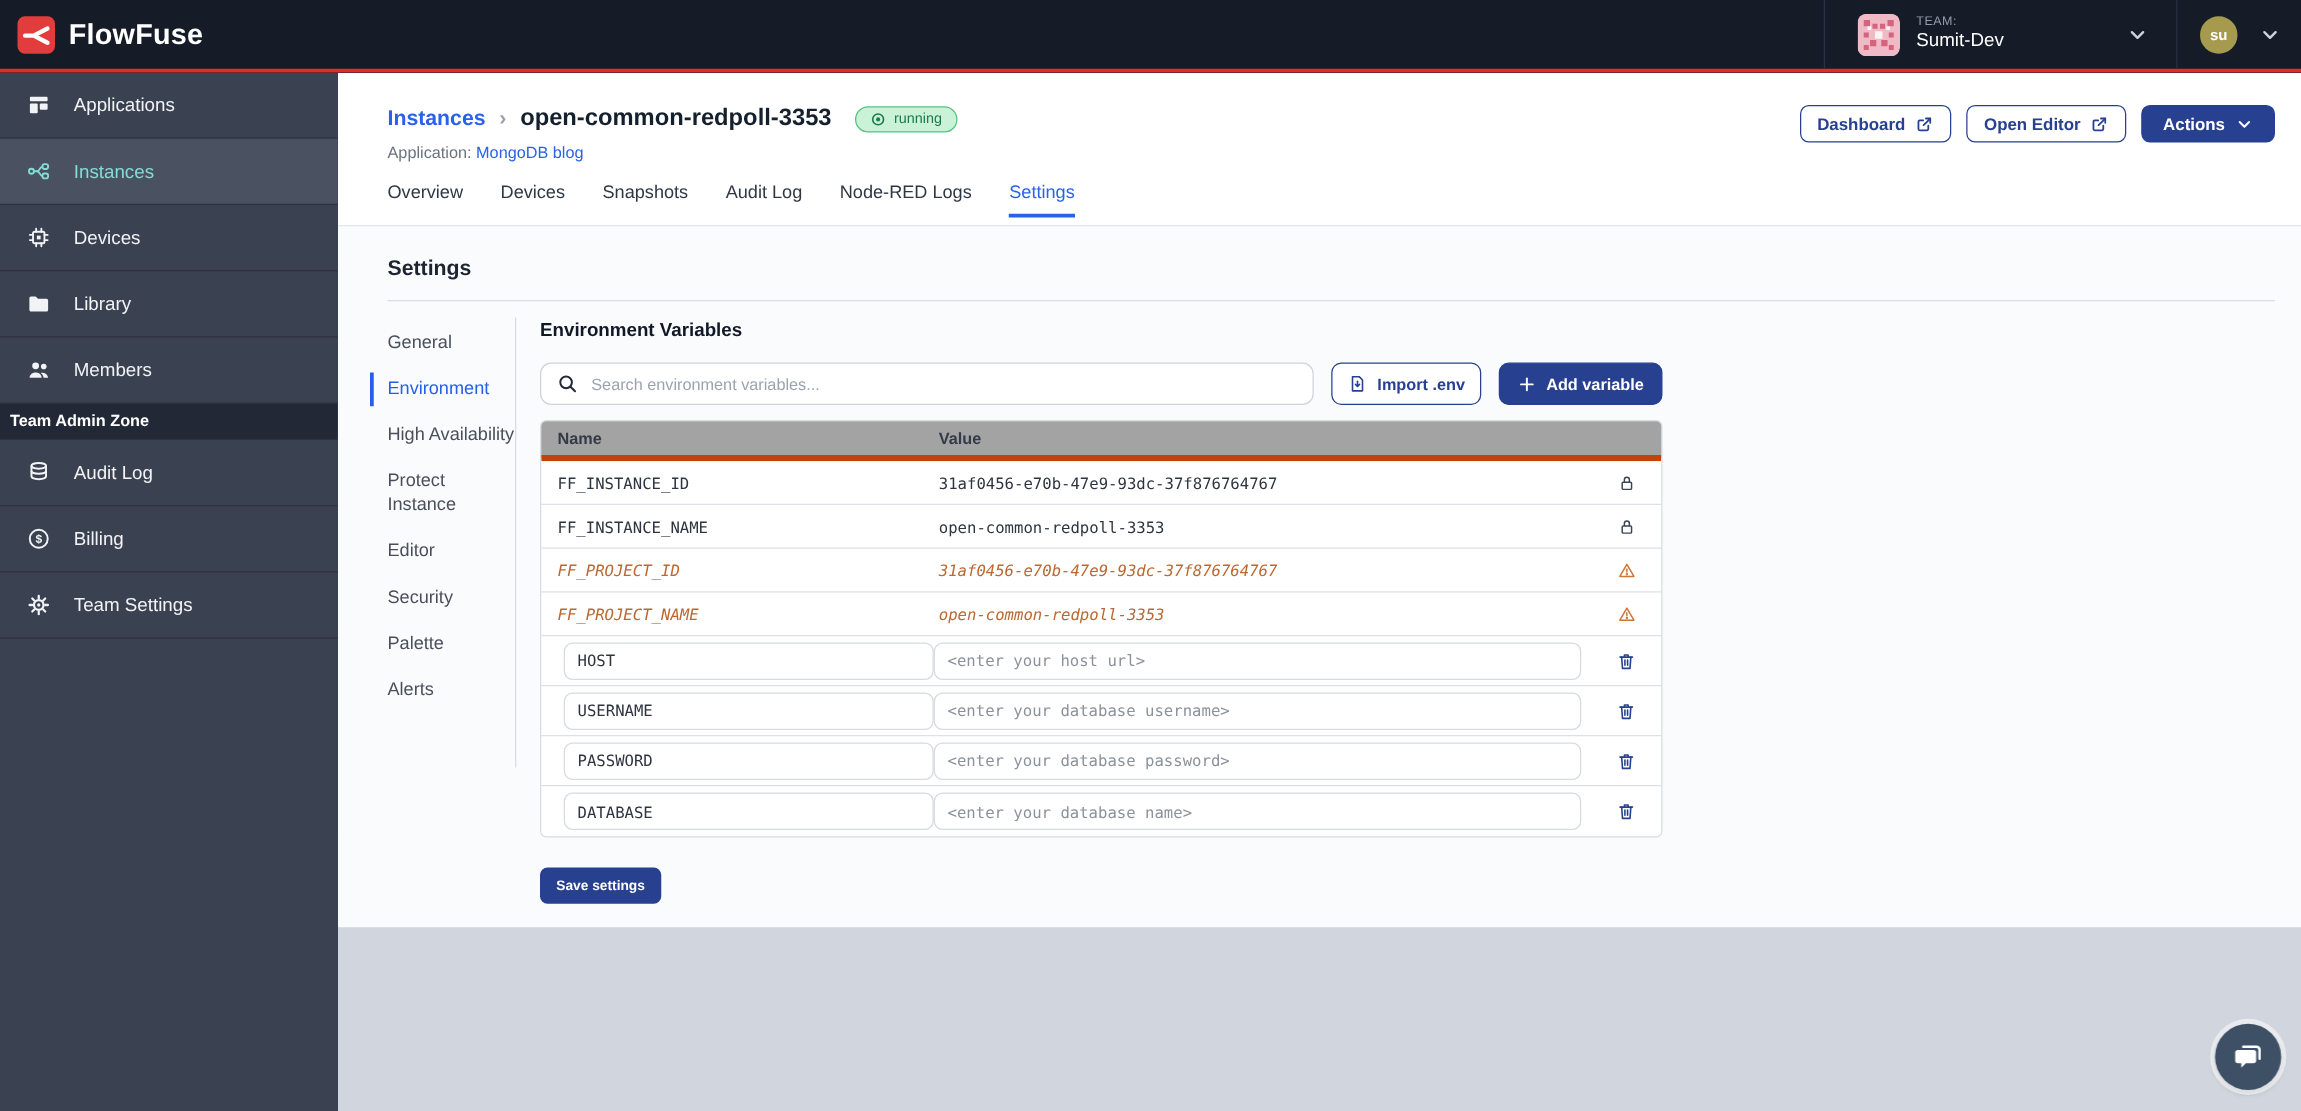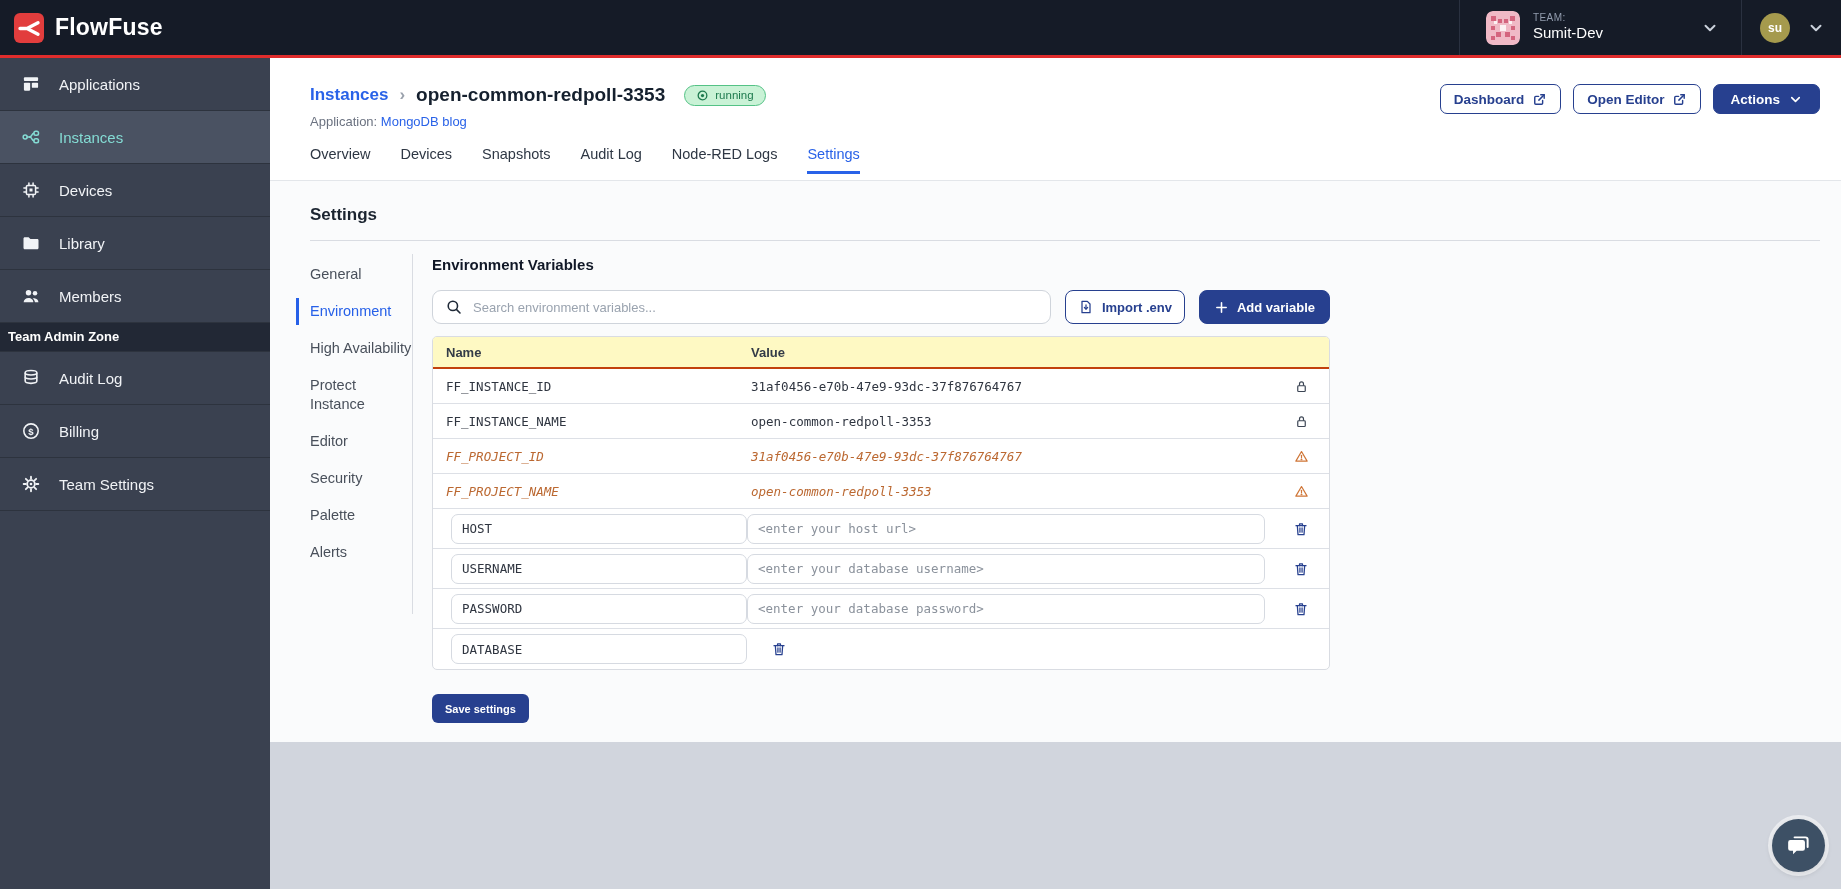--- a/index.html
+++ b/index.html
@@ -133,8 +133,8 @@
   .env-table { width:898px; margin-top:12px; border:1px solid #d9dce2;
     border-radius:5px; background:#fff; }
   .t-head {
-    display:flex; align-items:center; height:32px; background:#fef9c3;
-    border-bottom:2px solid #c2410c; border-radius:4px 4px 0 0;
+    display:flex; align-items:center; height:32px; background:#a3a3a3;
+    border-bottom:5px solid #c2410c; border-radius:4px 4px 0 0;
     font-size:13px; font-weight:bold; color:#333b47;
   }
   .col-name { width:318px; padding-left:13px; }

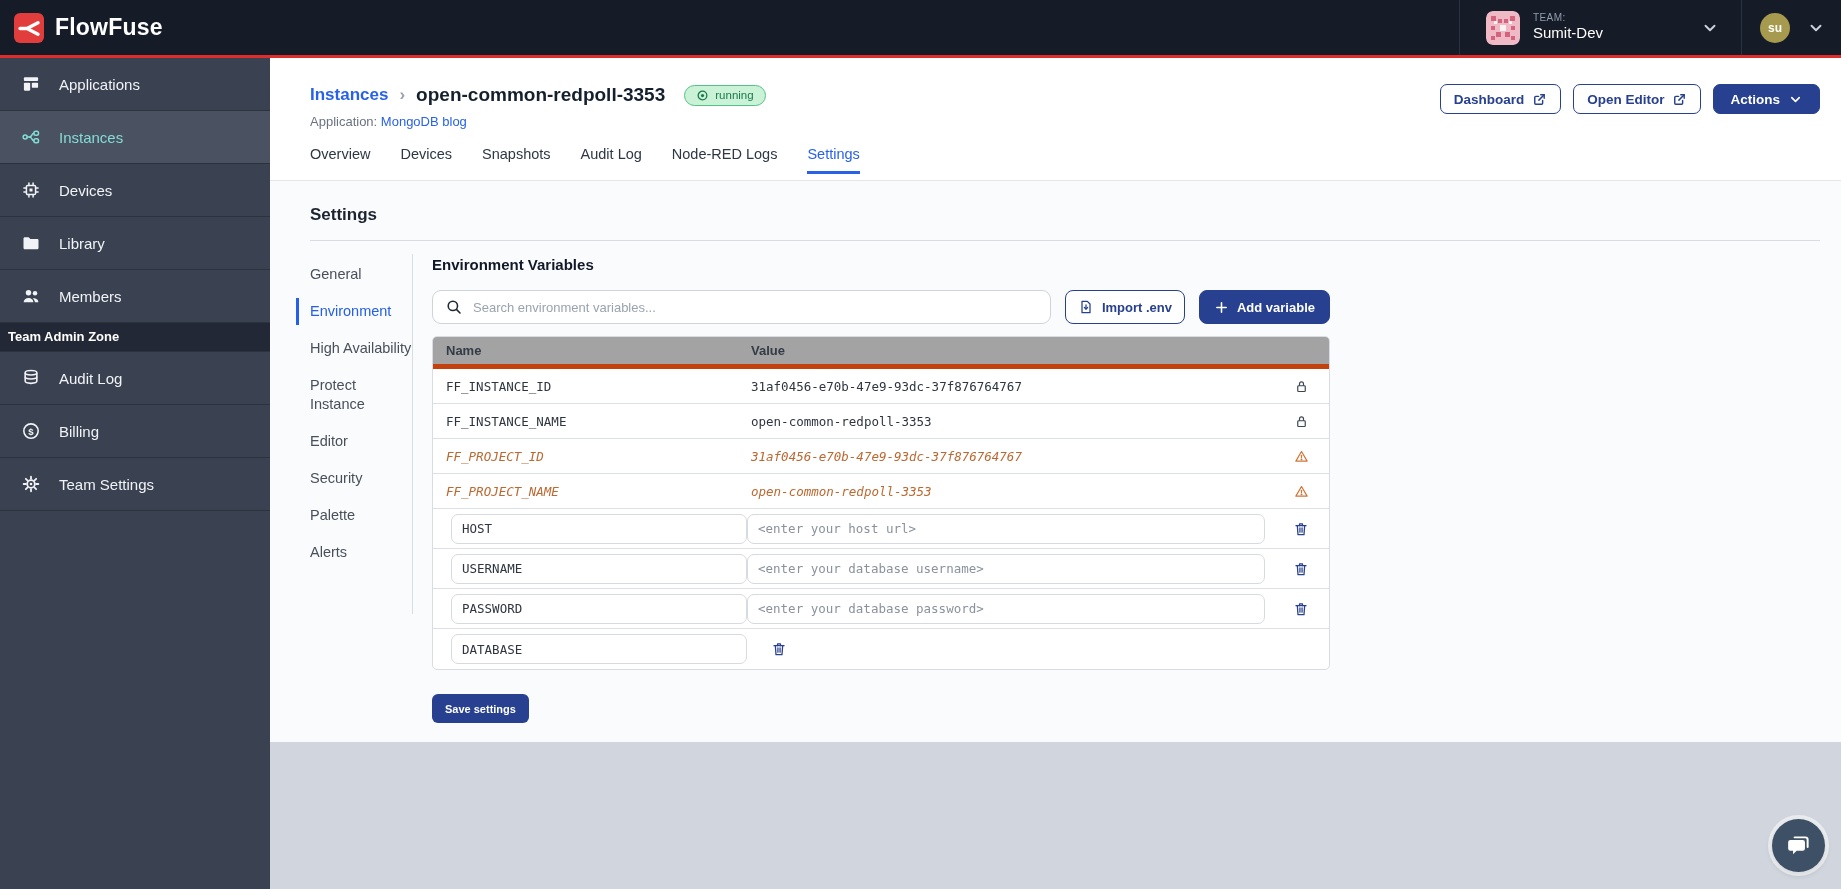--- a/index.html
+++ b/index.html
@@ -523,6 +523,7 @@
           </div>
           <div class="t-row editable">
             <span class="col-name"><input class="mini-input name-input" type="text" value="DATABASE" style=""></span>
+            <span class="col-value"><input class="mini-input value-input" type="text" placeholder="&lt;enter your database name&gt;" style=""></span>
             <span class="col-icon">
                 <button class="icon-btn trash-ic">
               <svg width="16" height="16" viewBox="0 0 24 24" fill="none" stroke="currentColor" stroke-width="1.9" stroke-linecap="round" stroke-linejoin="round">

